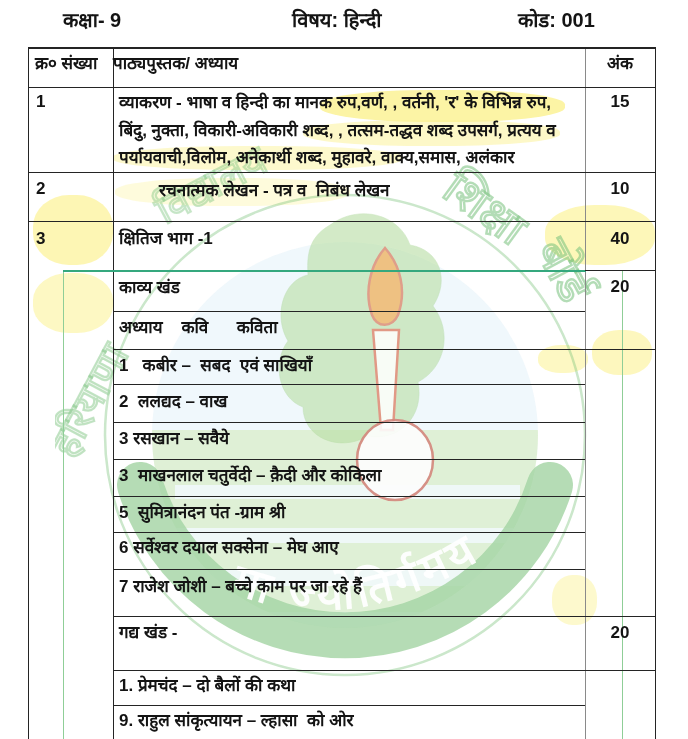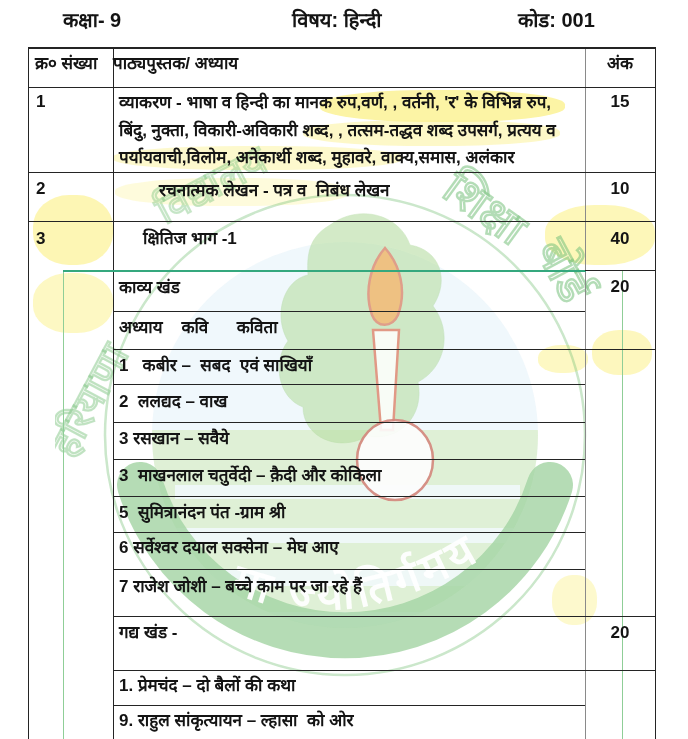--- a/index.html
+++ b/index.html
@@ -120,7 +120,7 @@
   <div class="txt marks" style="left:585px;top:178px;">10</div>
 
   <div class="txt" style="left:36px;top:228px;">3</div>
-  <div class="txt" style="left:119px;top:228px;margin-left:24px;">क्षितिज भाग -1</div>
+  <div class="txt" style="left:119px;top:228px;">क्षितिज भाग -1</div>
   <div class="txt marks" style="left:585px;top:228px;">40</div>
 
   <div class="txt" style="left:119px;top:277px;">काव्य खंड</div>

